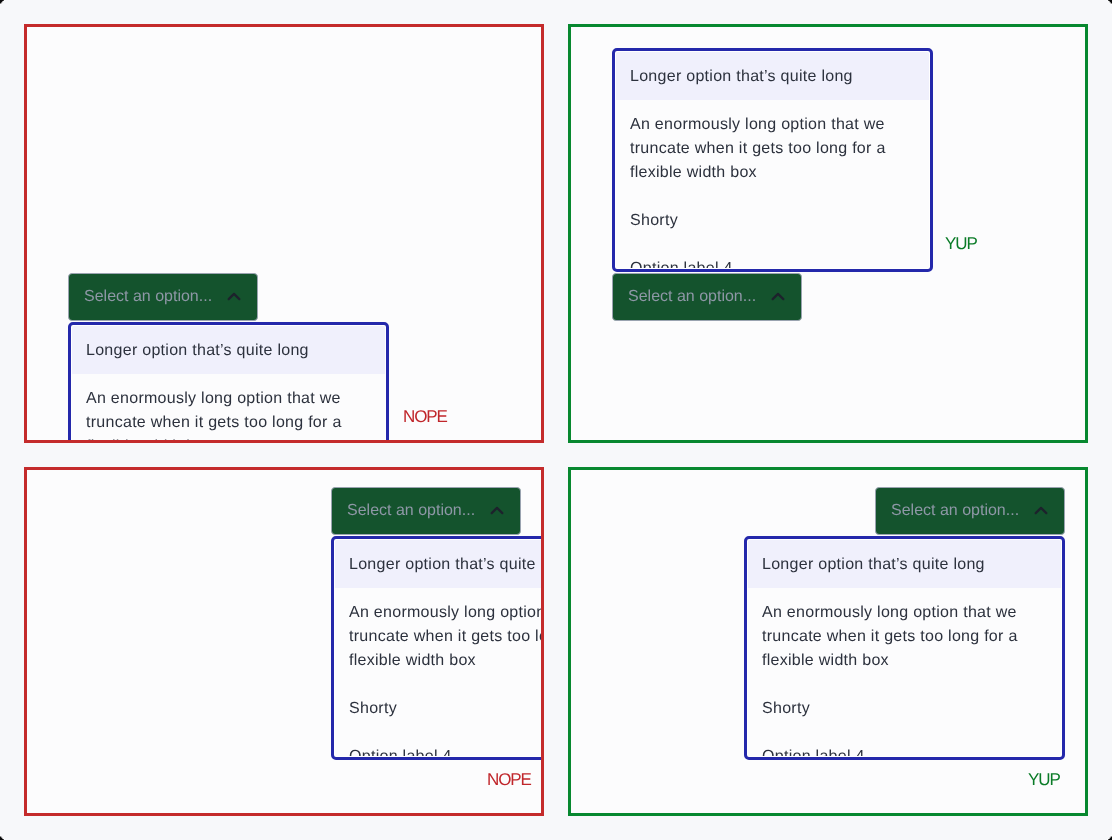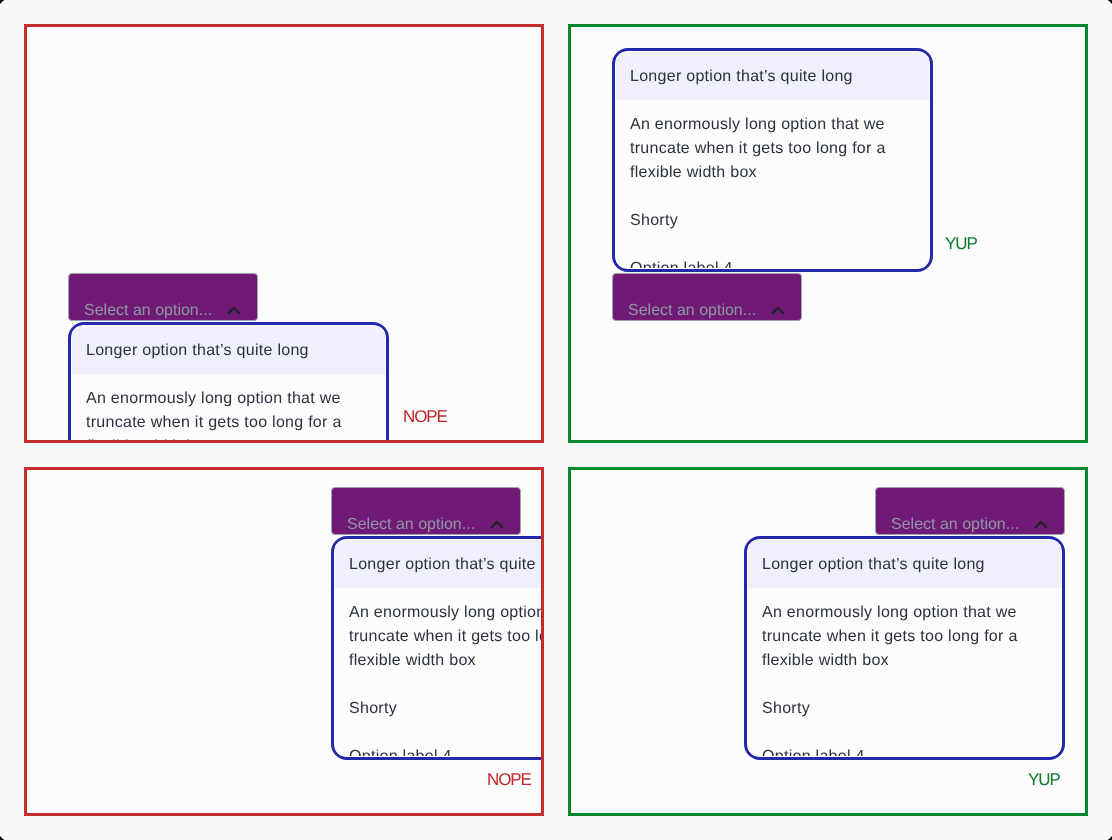--- a/index.html
+++ b/index.html
@@ -58,7 +58,7 @@
   .menu{
     position:absolute;box-sizing:border-box;
     width:321px;height:224px;
-    border:3px solid #2428ab;border-radius:16px;
+    border:3px solid #2428ab;border-radius:5px;
     background:#ffffff;
     padding:1px;
     overflow:hidden;

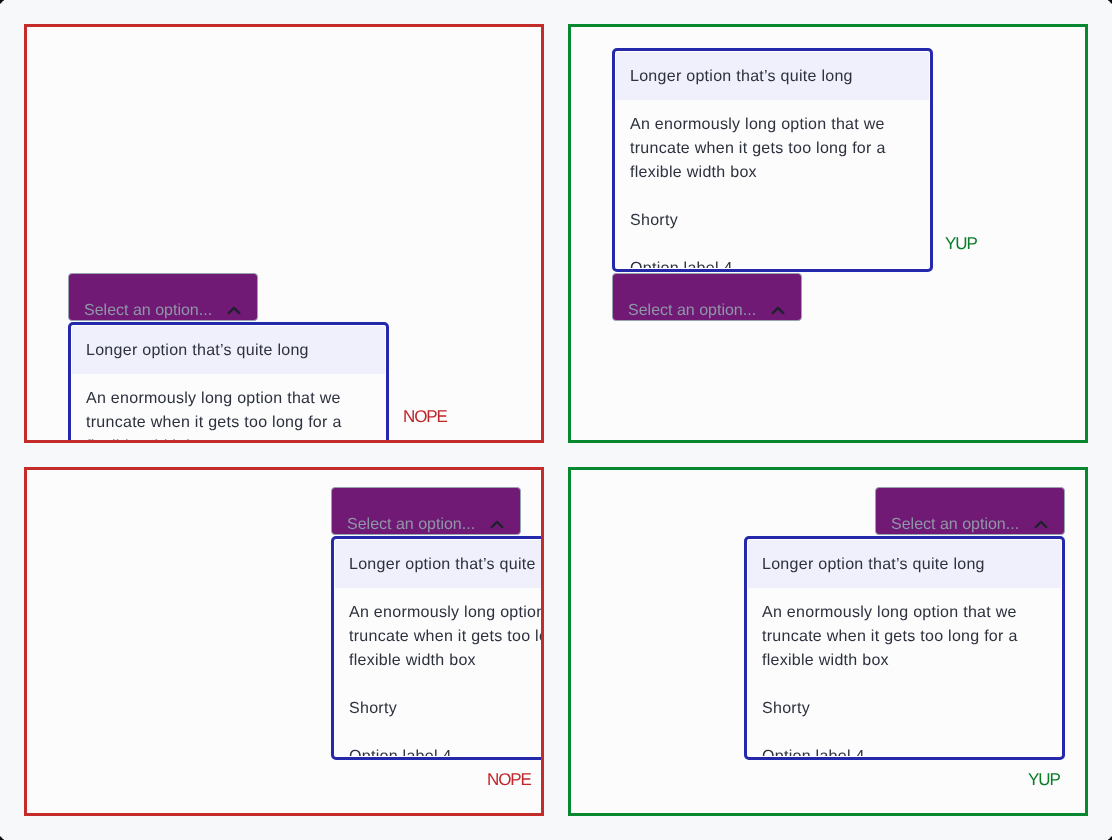--- a/index.html
+++ b/index.html
@@ -39,8 +39,8 @@
     opacity:0.9999;
     width:190px;height:48px;
     border:1px solid #9aa3b0;border-radius:4px;
-    background:#701a75;
-    display:flex;align-items:flex-end;
+    background:#14532d;
+    display:flex;align-items:center;
     padding:0 14px 0 14.5px;
     cursor:pointer;
   }

